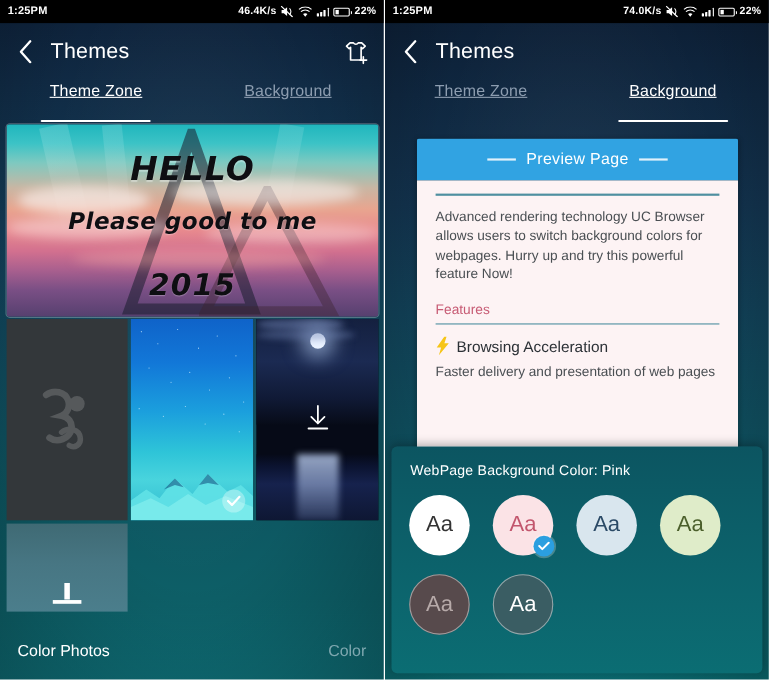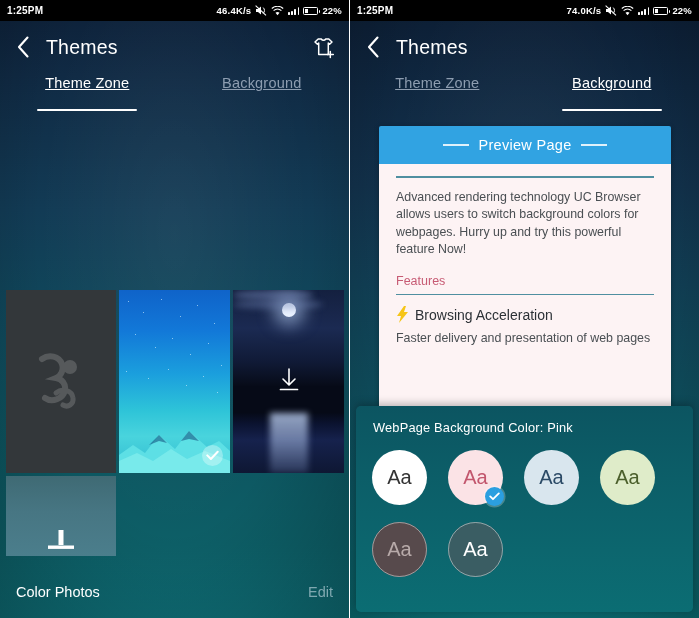--- a/index.html
+++ b/index.html
@@ -196,6 +196,29 @@
       </div>
     </div>
 
+    <div class="hero">
+      <div class="sky"></div>
+
+      <div class="ray" style="left:40px;top:0;width:26px;height:96px;transform:rotate(-13deg);opacity:.5;"></div>
+      <div class="ray" style="left:92px;top:0;width:18px;height:104px;transform:rotate(-6deg);opacity:.45;"></div>
+      <div class="ray" style="left:240px;top:0;width:22px;height:92px;transform:rotate(11deg);opacity:.4;"></div>
+
+      <svg class="tri" style="left:98px;top:4px;" width="140" height="170" viewBox="0 0 140 170">
+        <path d="M70 6 L126 164 L14 164 Z" fill="none" stroke="rgba(25,30,45,0.55)" stroke-width="10"></path>
+      </svg>
+      <svg class="tri" style="left:175px;top:56px;" width="130" height="120" viewBox="0 0 130 120">
+        <path d="M62 4 L120 114 L6 114 Z" fill="none" stroke="rgba(60,35,45,0.40)" stroke-width="9"></path>
+      </svg>
+
+      <div class="cloud" style="left:10px;top:56px;width:120px;height:26px;background:rgba(255,255,255,0.55);"></div>
+      <div class="cloud" style="left:150px;top:50px;width:170px;height:24px;background:rgba(255,255,255,0.5);"></div>
+      <div class="cloud" style="left:0px;top:84px;width:150px;height:20px;background:rgba(255,255,255,0.38);"></div>
+      <div class="cloud" style="left:180px;top:90px;width:160px;height:18px;background:rgba(255,255,255,0.32);"></div>
+      <div class="cloud" style="left:60px;top:114px;width:230px;height:16px;background:rgba(255,180,170,0.35);"></div>
+      <div class="hl t1">HELLO</div>
+      <div class="hl t2">Please good to me</div>
+      <div class="hl t3">2015</div>
+    </div>
 
     <div class="grid">
 

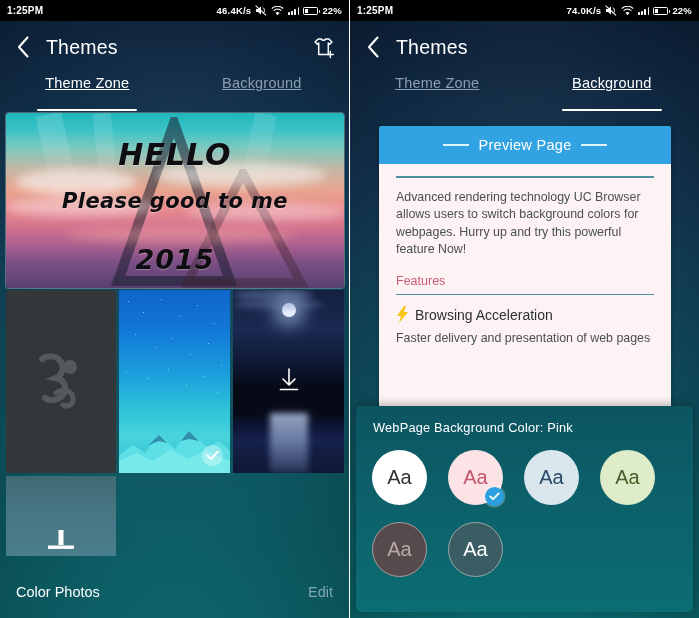--- a/index.html
+++ b/index.html
@@ -287,7 +287,7 @@
 
     <div class="botbar">
       <span class="lp">Color Photos</span>
-      <span class="ed">Edit</span>
+      <span class="ed">Color</span>
     </div>
   </div>
 

